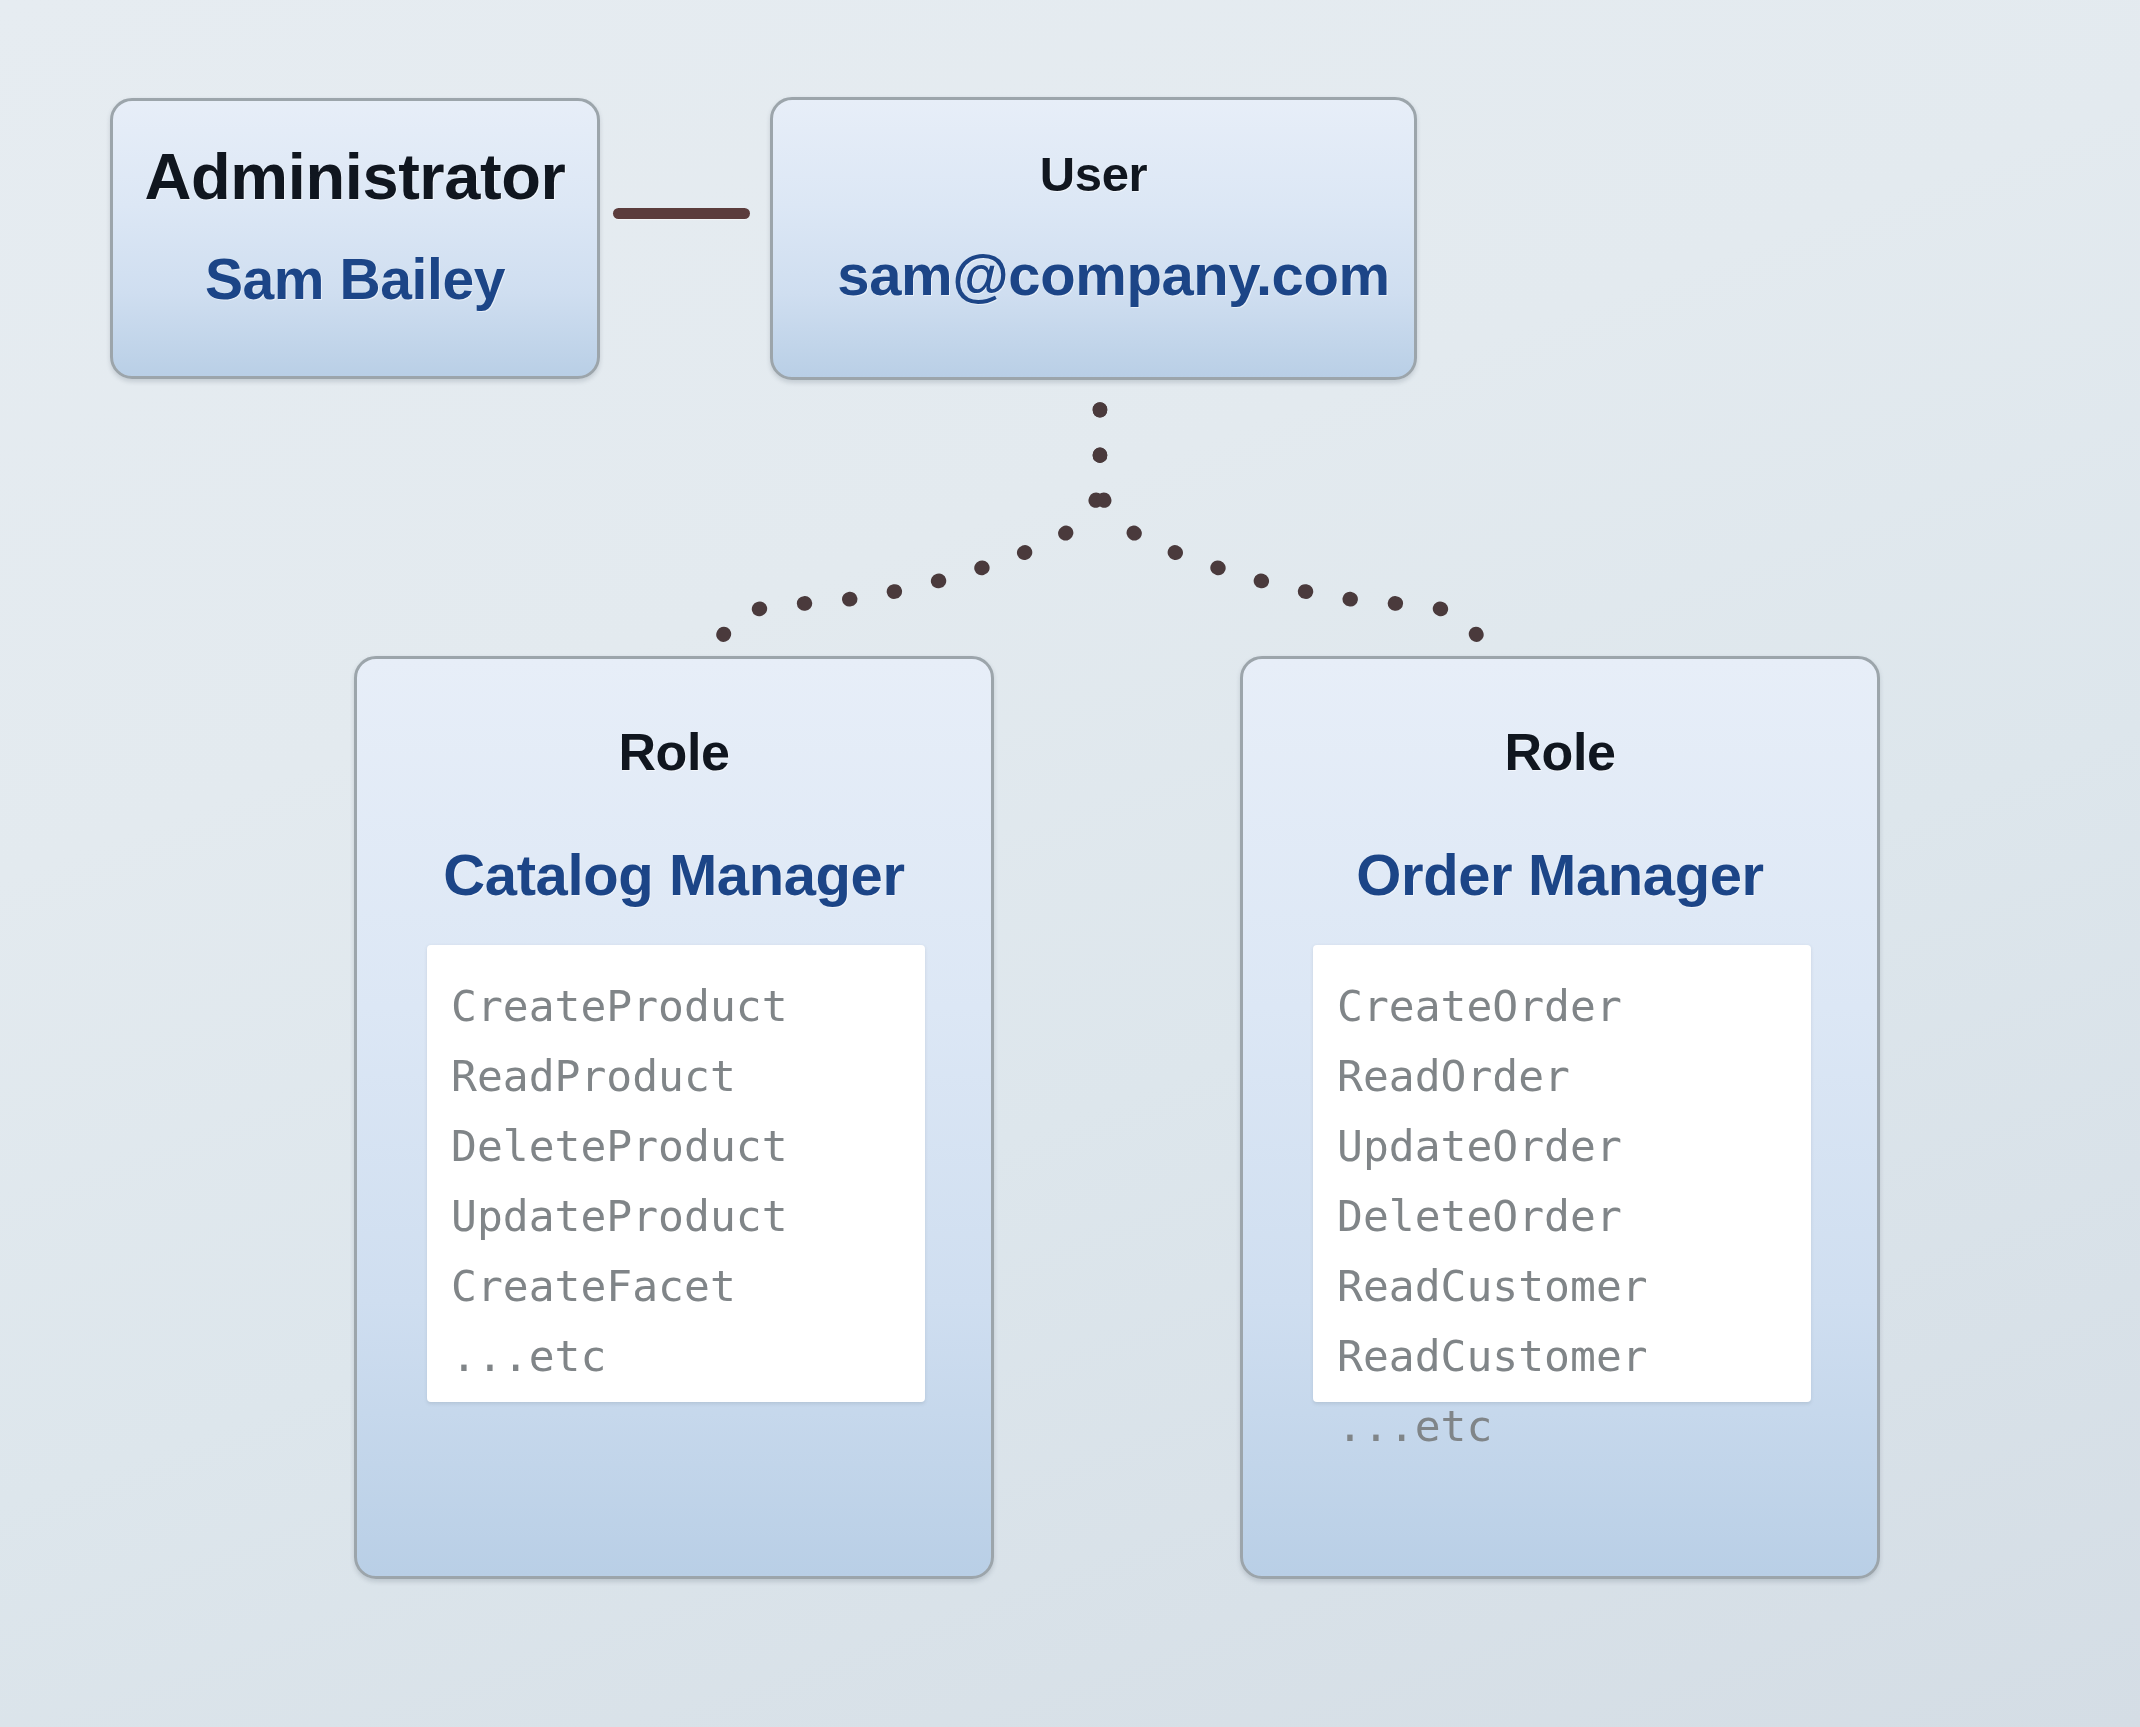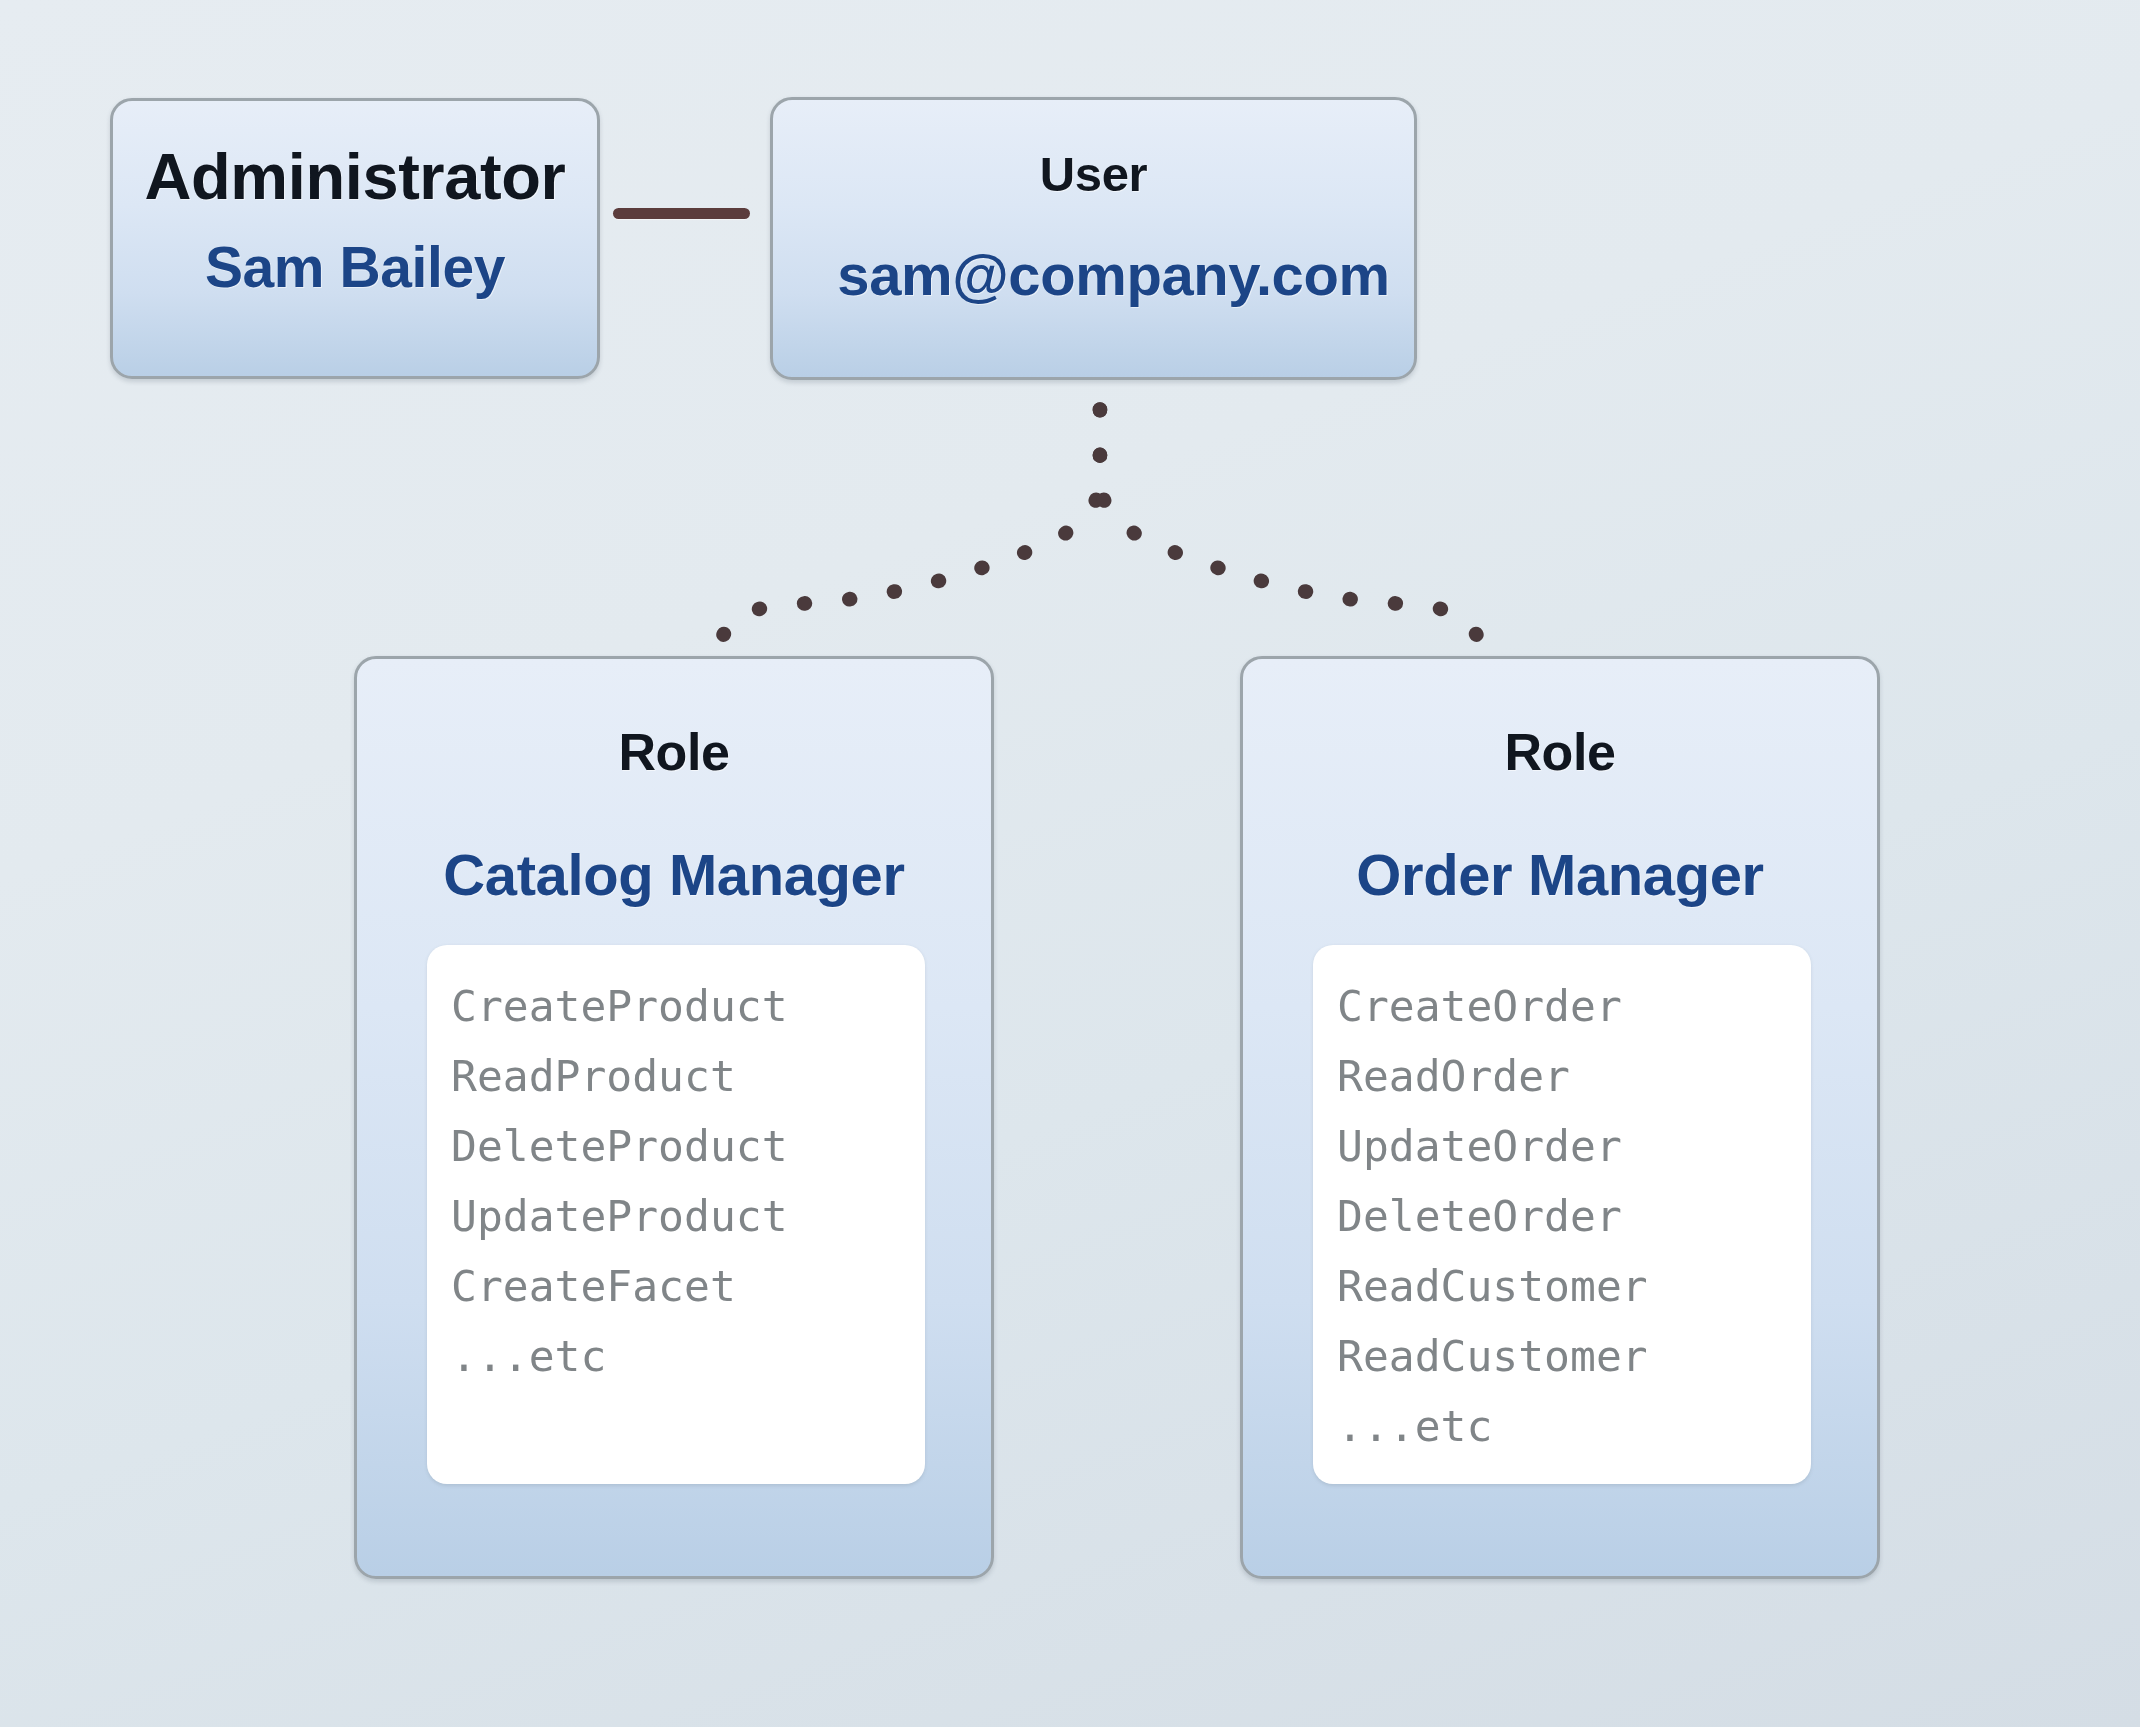--- a/index.html
+++ b/index.html
@@ -57,7 +57,7 @@
     line-height: 70px;
   }
   #admin-node .node-sub {
-    margin-top: 24px;
+    margin-top: 36px;
     font-size: 57px;
     line-height: 62px;
   }

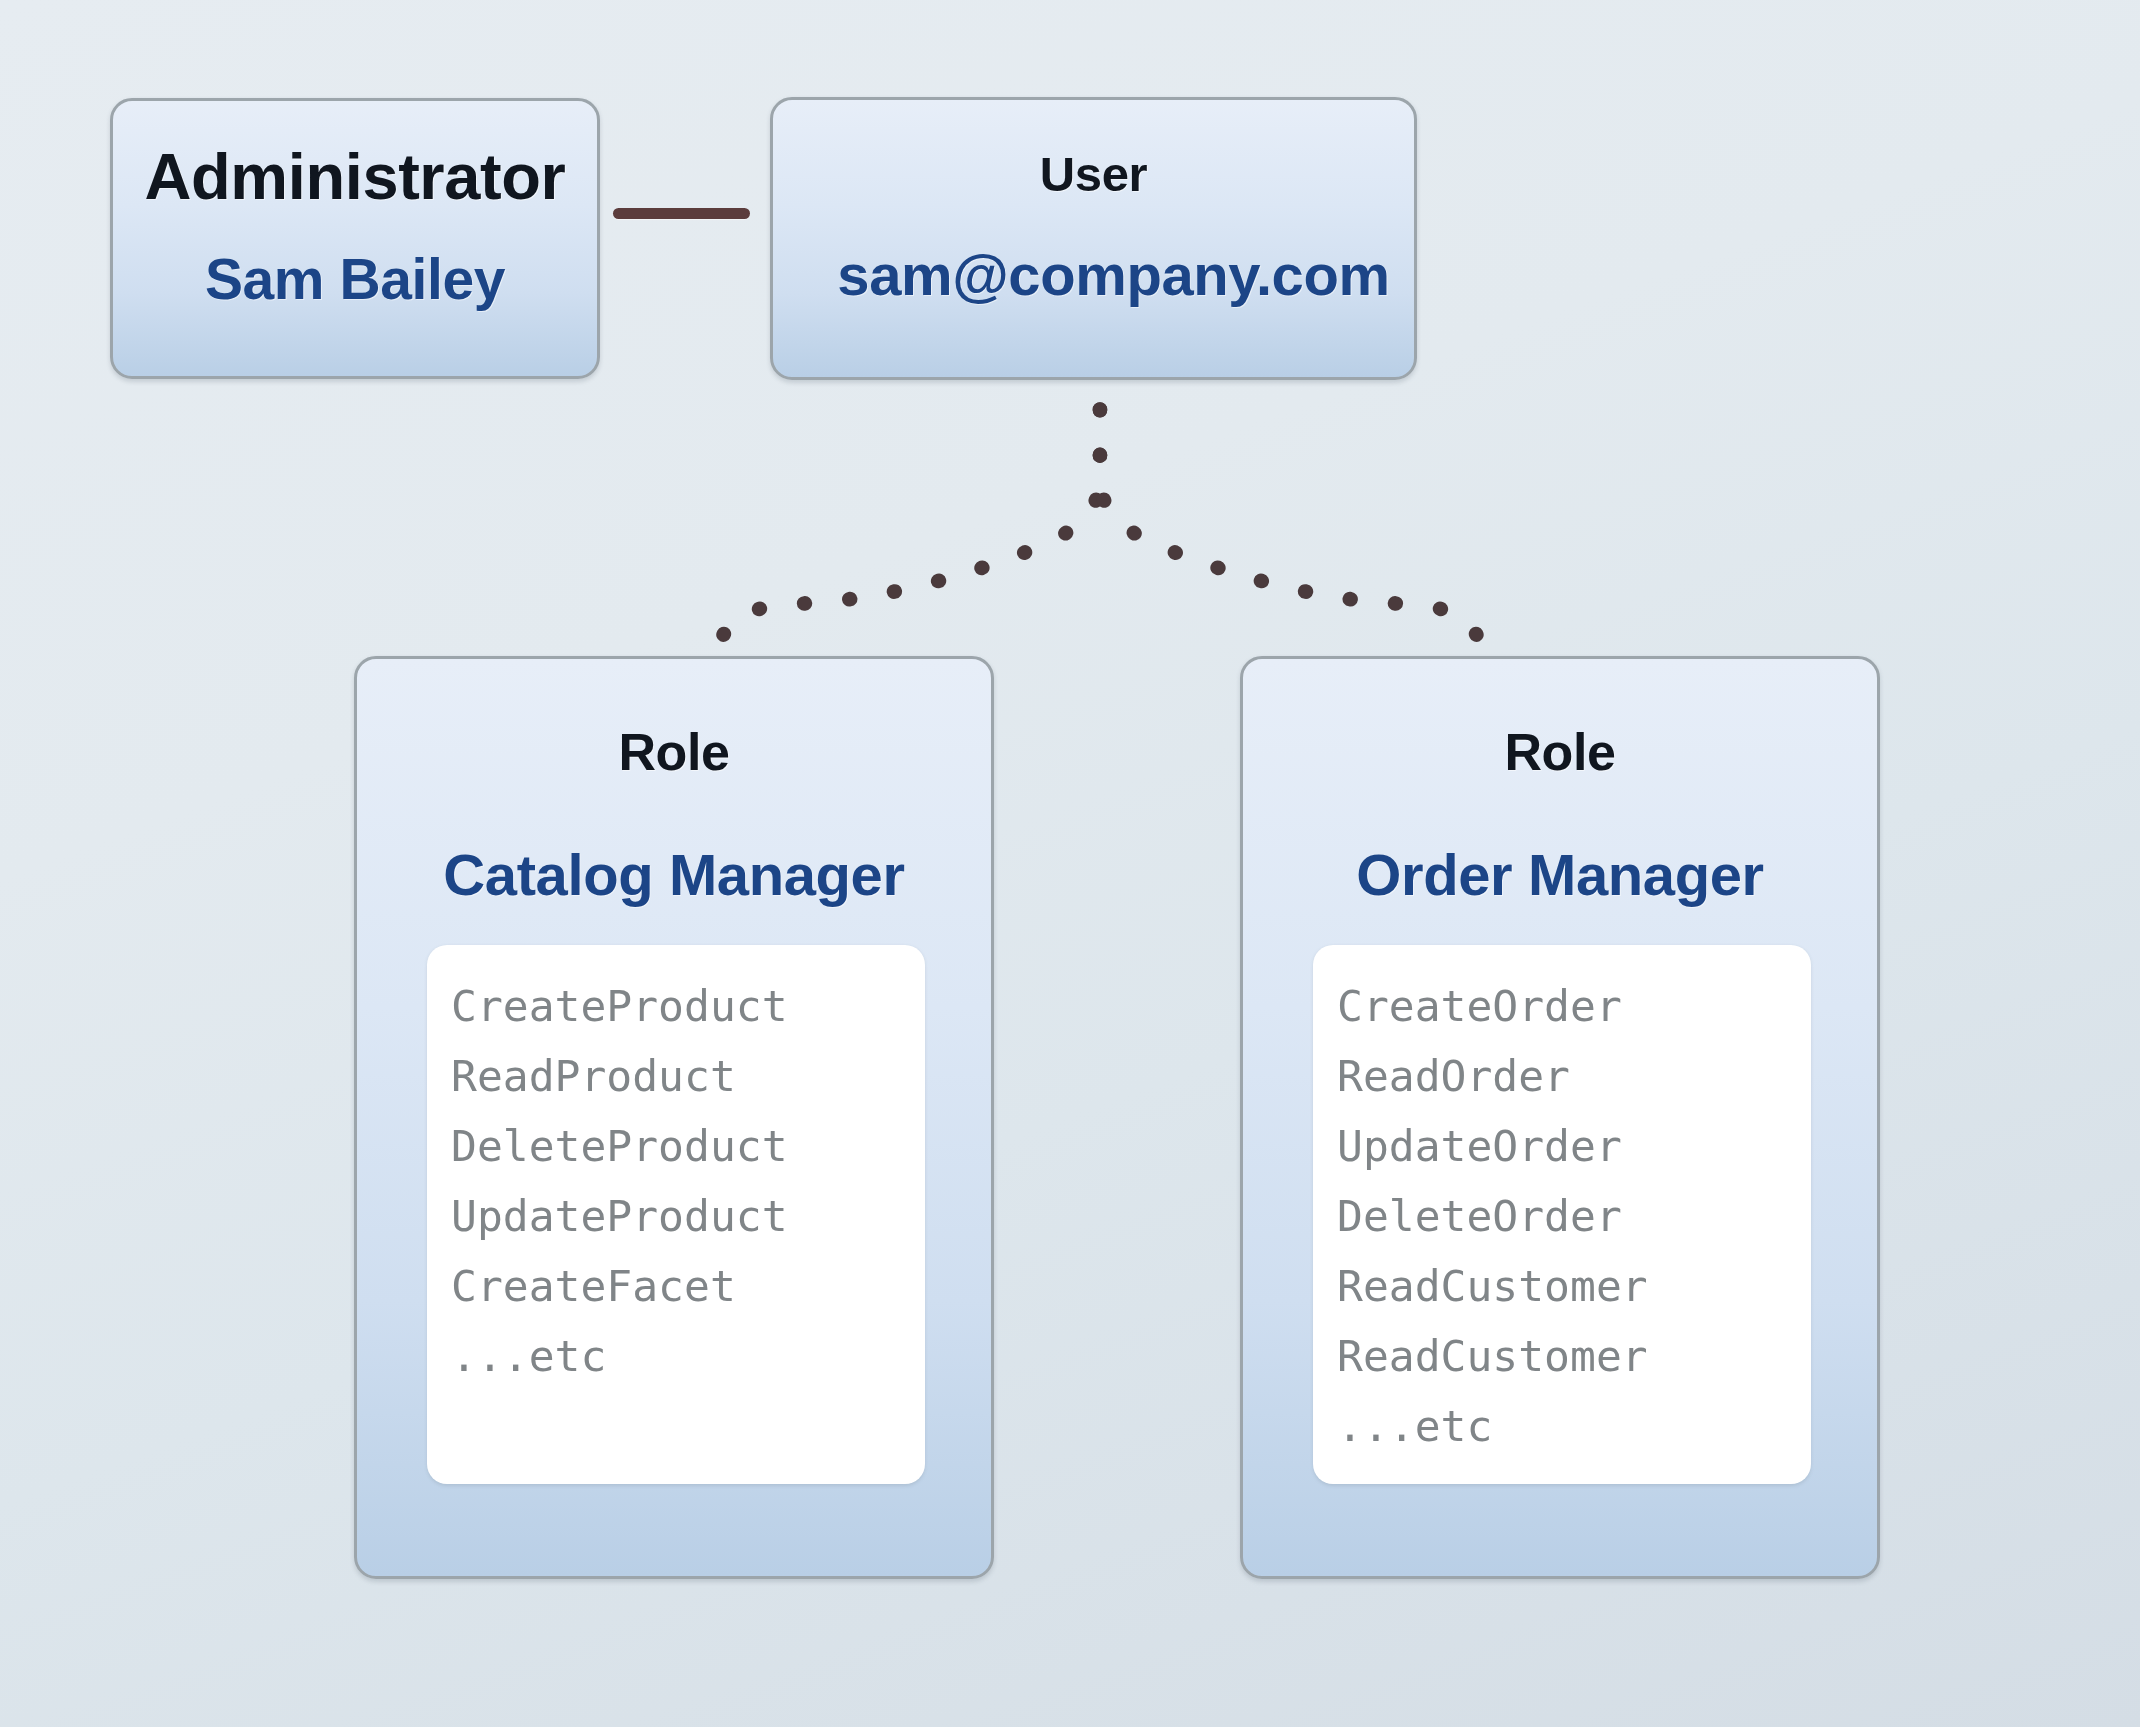--- a/index.html
+++ b/index.html
@@ -127,10 +127,10 @@
     left: 70px;
     top: 286px;
     width: 498px;
-    height: 539px;
+    height: 457px;
     box-sizing: border-box;
     background: #ffffff;
-    border-radius: 20px;
+    border-radius: 4px;
     padding: 26px 0 0 24px;
     box-shadow: 0 1.7px 3.4px rgba(100,115,130,0.18);
   }

